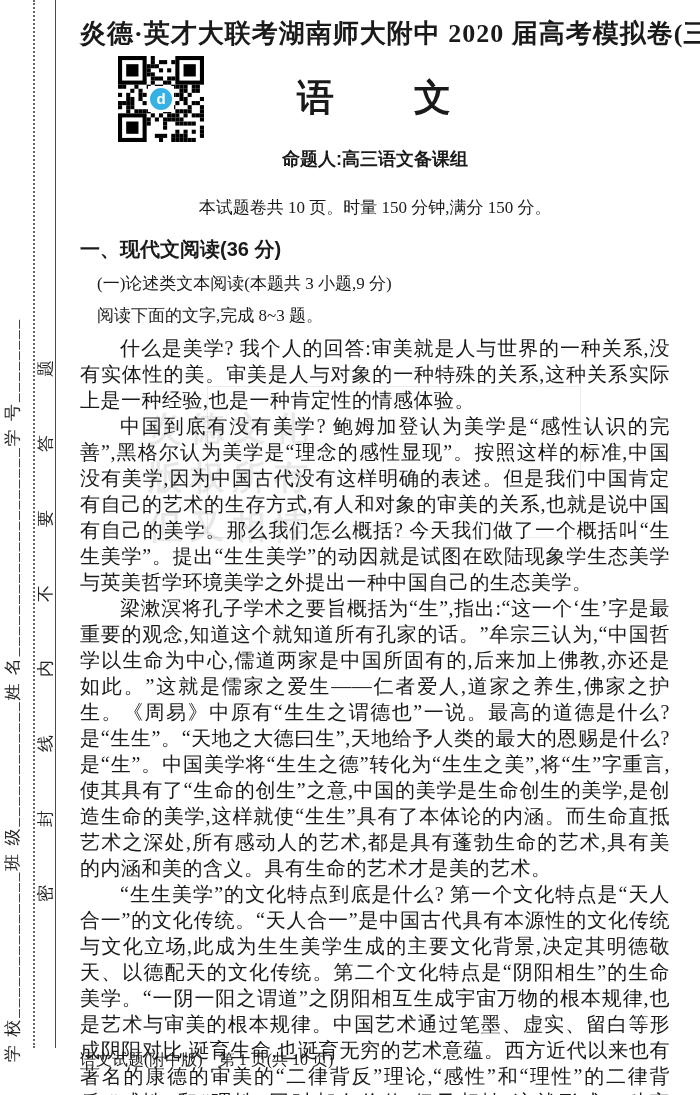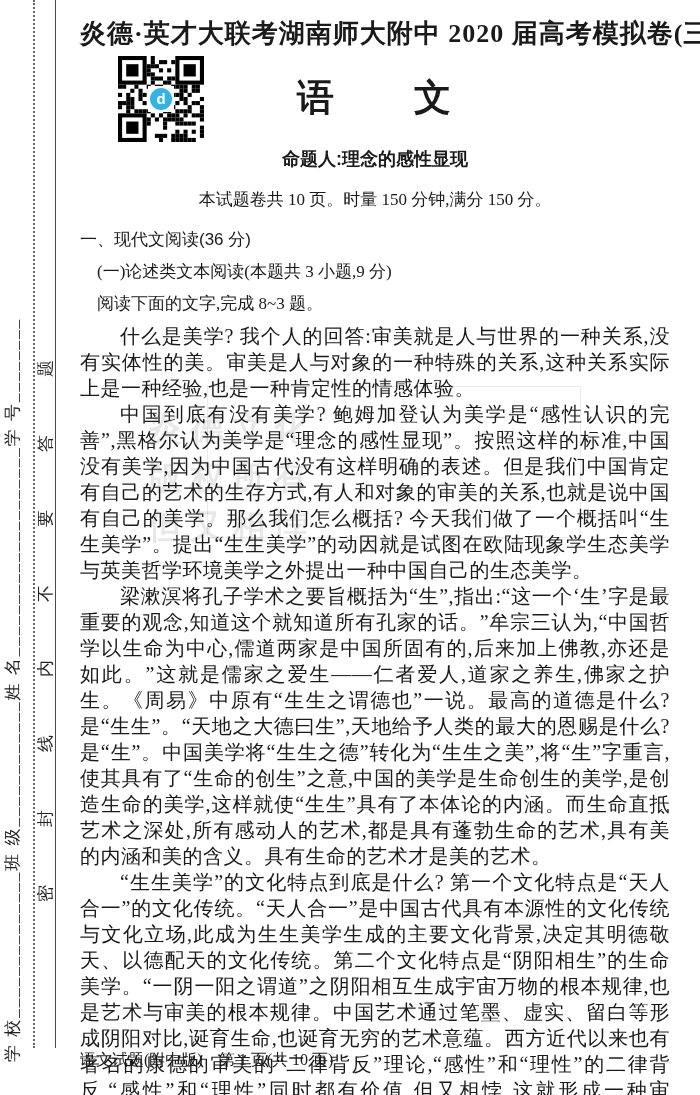--- a/index.html
+++ b/index.html
@@ -252,7 +252,7 @@
   <div class="content">
     <h1 class="exam-title">炎德·英才大联考湖南师大附中 2020 届高考模拟卷(三)</h1>
     <h2 class="subject-title">语　　文</h2>
-    <div class="setter-line">命题人:理念的感性显现</div>
+    <div class="setter-line">命题人:高三语文备课组</div>
     <div class="info-line">本试题卷共 10 页。时量 150 分钟,满分 150 分。</div>
 
     <h3 class="section-heading">一、现代文阅读(36 分)</h3>

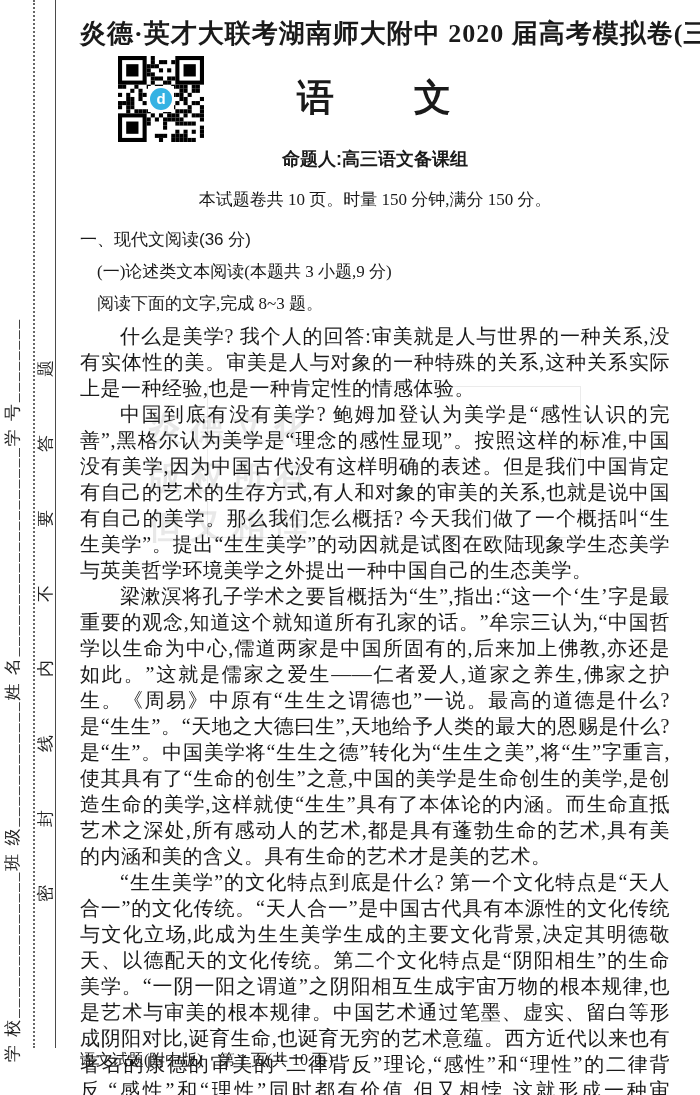--- a/index.html
+++ b/index.html
@@ -37,7 +37,7 @@
     margin-top:24px; text-align:center; font-size:18px; font-weight:bold;
     font-family:"Liberation Sans","DejaVu Sans",sans-serif;
   }
-  .info-line{margin-top:17px; text-align:center; font-size:17px;}
+  .info-line{margin-top:25px; text-align:center; font-size:17px;}
   .section-heading{
     margin:17px 0 0 0; font-size:17px; font-weight:normal;
     font-family:"Liberation Sans","DejaVu Sans",sans-serif;

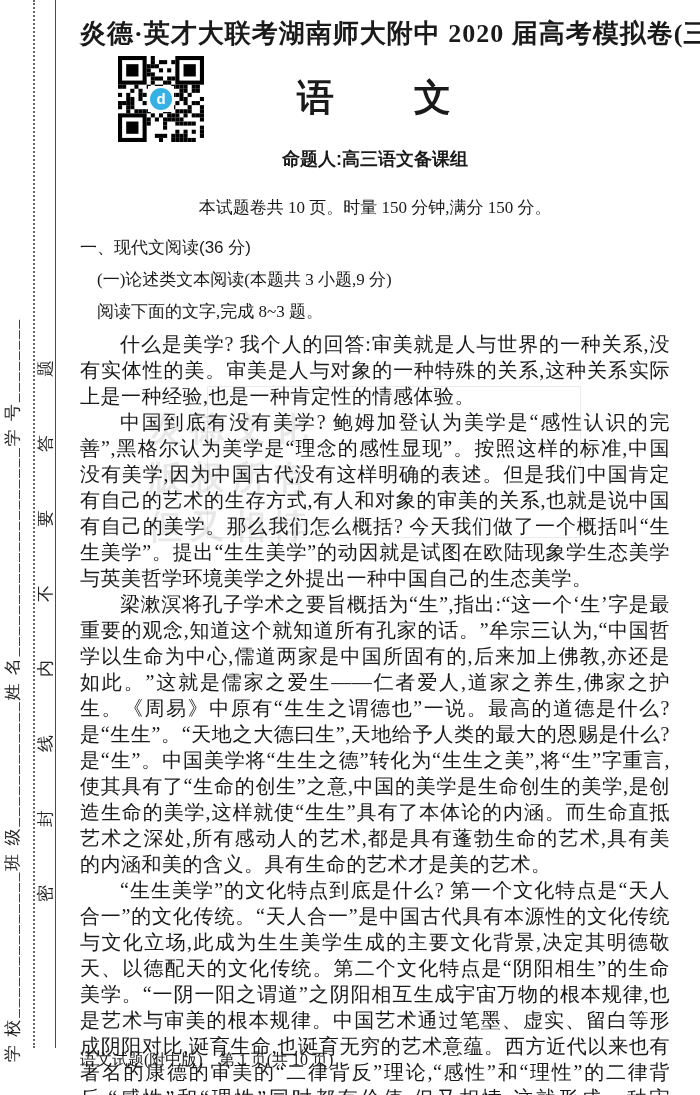--- a/index.html
+++ b/index.html
@@ -39,7 +39,7 @@
   }
   .info-line{margin-top:25px; text-align:center; font-size:17px;}
   .section-heading{
-    margin:17px 0 0 0; font-size:17px; font-weight:normal;
+    margin:17px 0 0 0; font-size:20px; font-weight:bold;
     font-family:"Liberation Sans","DejaVu Sans",sans-serif;
   }
   .subsection-heading{margin-top:9px; font-size:17px; text-indent:1em;}

